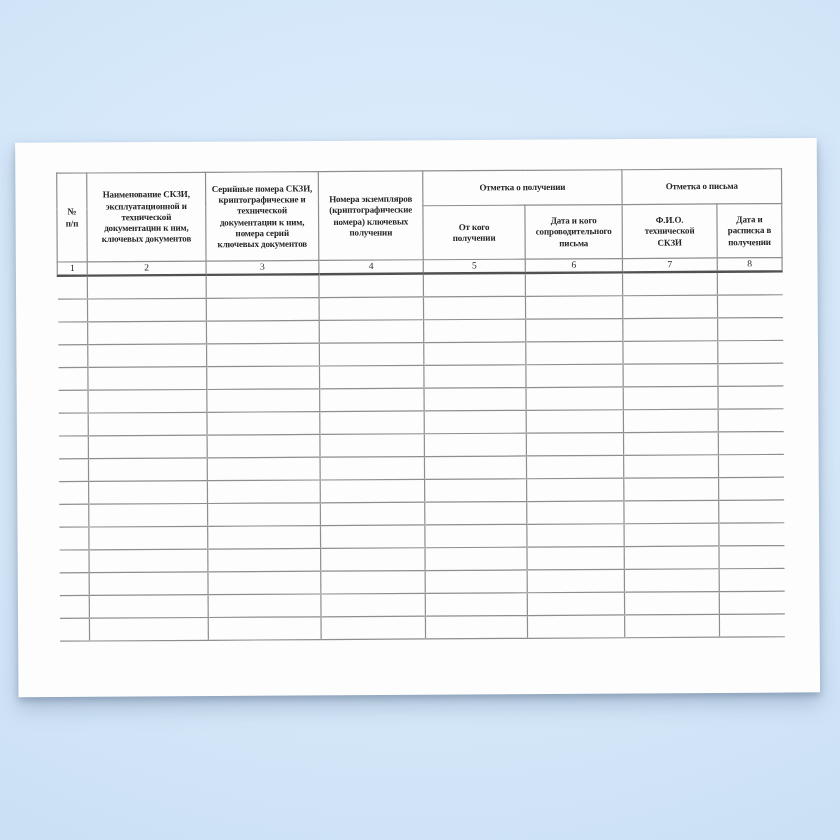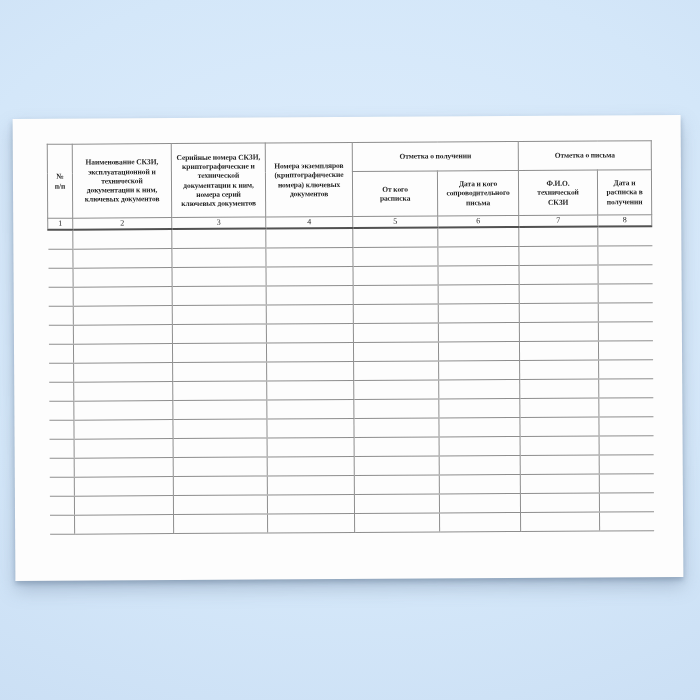--- a/index.html
+++ b/index.html
@@ -78,7 +78,7 @@
           <th rowspan="2">Номера экземпляров
 (криптографические
 номера) ключевых
-документов</th>
+получении</th>
           <th colspan="2">Отметка о получении</th>
           <th colspan="2">Отметка о письма</th>
         </tr>

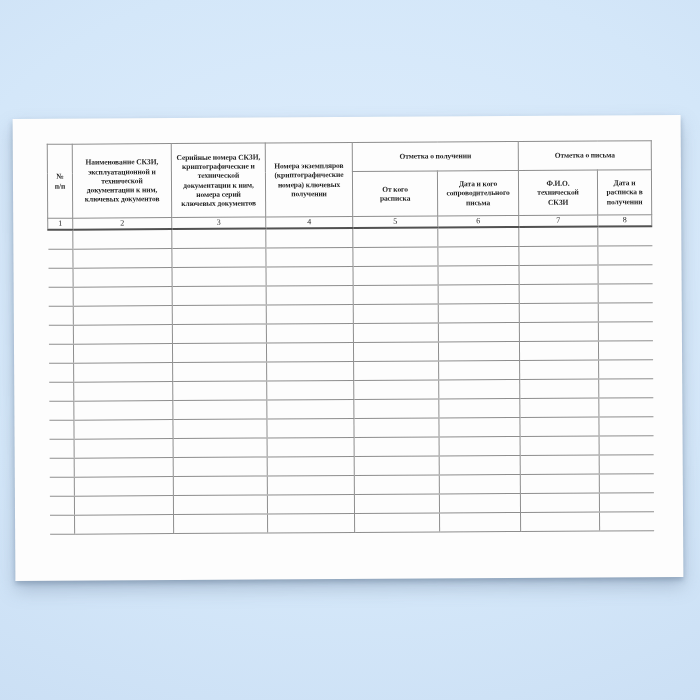--- a/index.html
+++ b/index.html
@@ -84,7 +84,7 @@
         </tr>
         <tr class="r-sub">
           <th>От кого
-расписка</th>
+получении</th>
           <th>Дата и кого
 сопроводительного
 письма</th>

